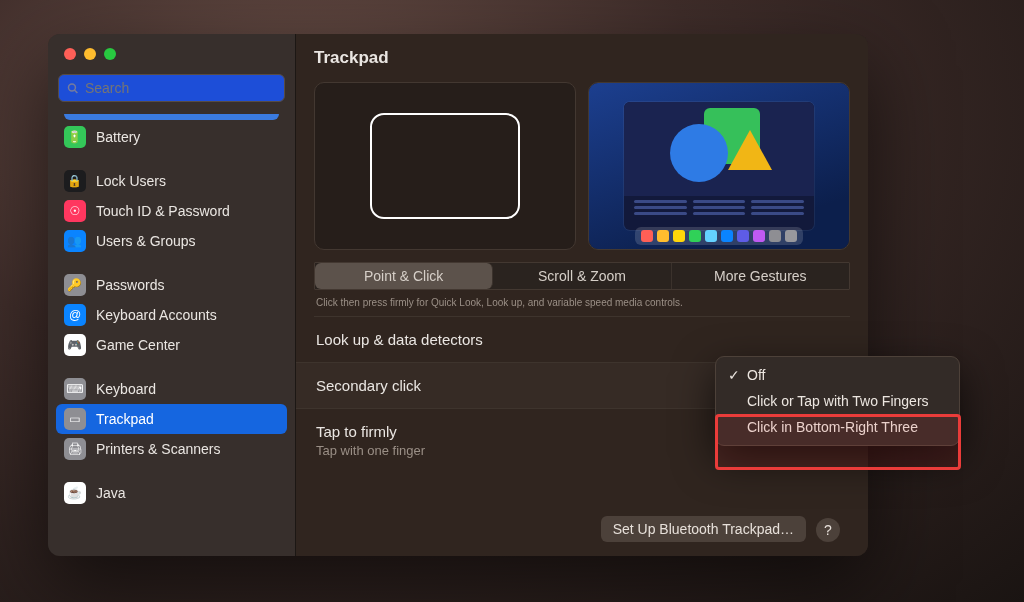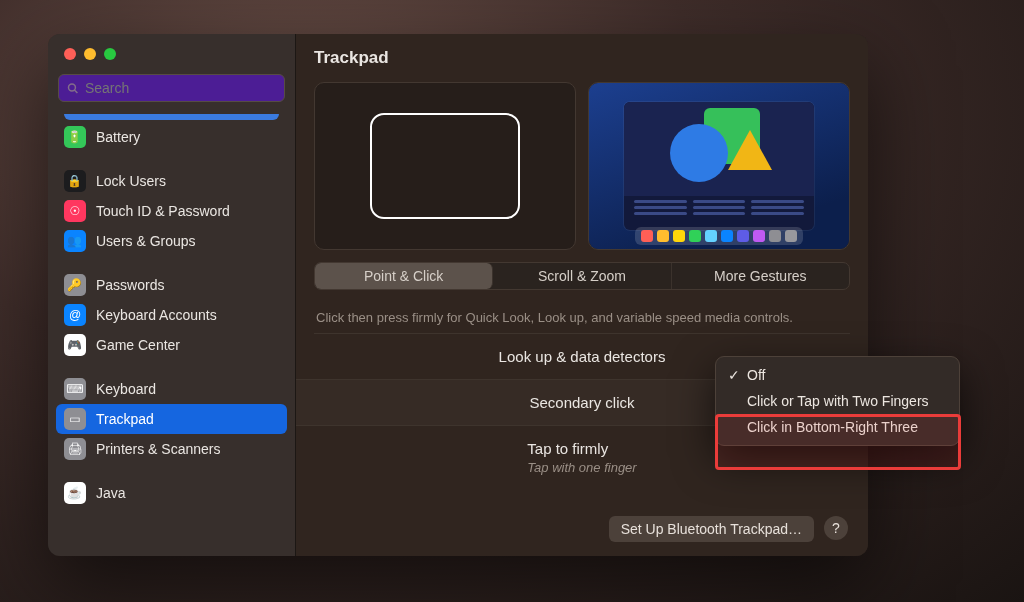--- a/index.html
+++ b/index.html
@@ -48,7 +48,7 @@
   .search {
     display: flex;
     align-items: center;
-    background: #4c1d95;
+    background: #1d4ed8;
     border: 1px solid #574c44;
     border-radius: 6px;
     height: 28px;

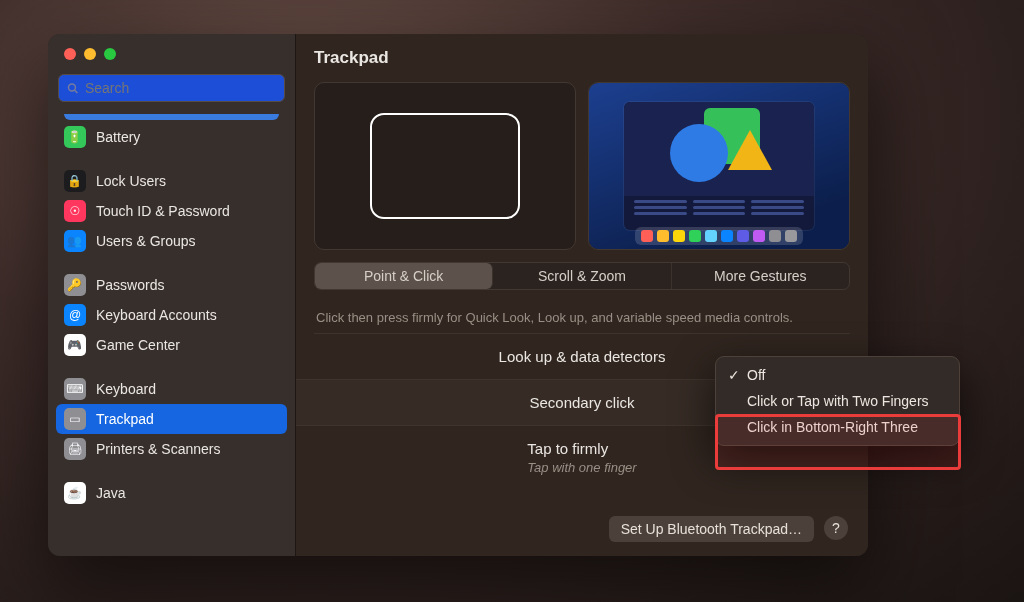--- a/index.html
+++ b/index.html
@@ -146,10 +146,10 @@
   .dp-dock i { width:12px; height:12px; border-radius:3px;}
   
   .seg {
-    margin: 0 18px 17px;
+    margin: 0 18px 4px;
     background:#2a231f;
     border:1px solid #433831;
-    border-radius:7px;
+    border-radius:1px;
     display:flex;
     height:28px;
     font-size:14px;

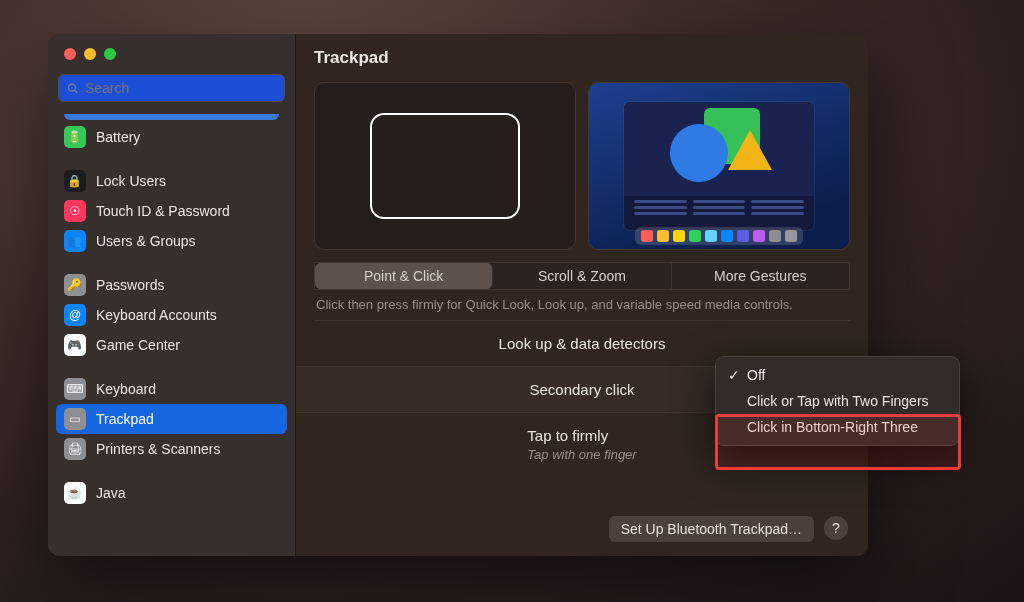--- a/index.html
+++ b/index.html
@@ -158,7 +158,7 @@
   .seg-item:last-child{border-right:none;}
   .seg-item.active { background:#5c524b; border-radius:6px;}
   .scroll-section { padding: 0 18px; }
-  .desc { font-size:13px; color:#9a8f86; line-height:1.35; padding:2px 2px 6px;}
+  .desc { font-size:10px; color:#9a8f86; line-height:1.35; padding:2px 2px 6px;}
   .row {
     display:flex; align-items:center; justify-content:center;
     padding: 14px 2px;

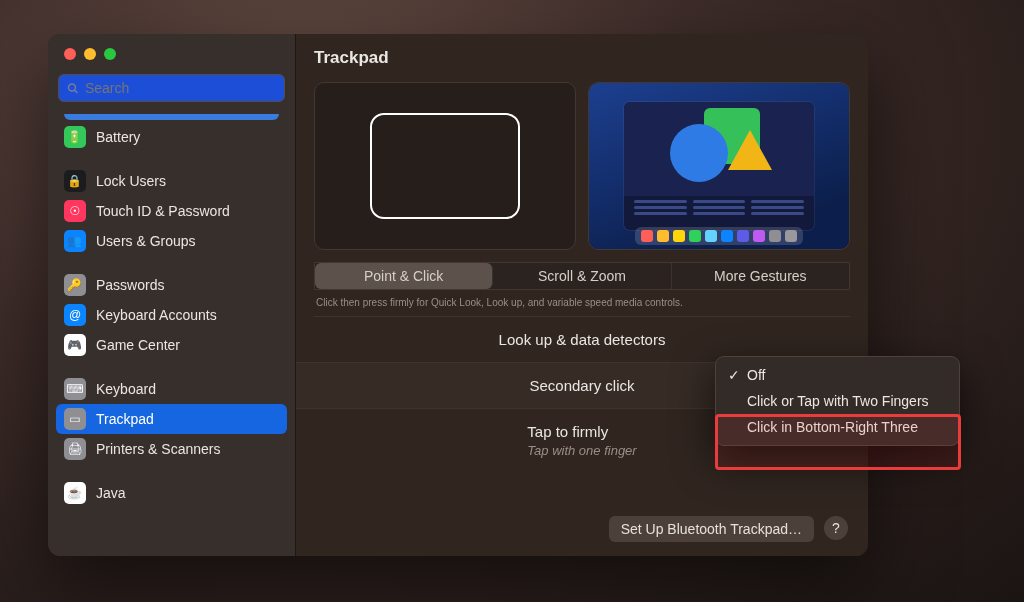--- a/index.html
+++ b/index.html
@@ -160,7 +160,7 @@
   .scroll-section { padding: 0 18px; }
   .desc { font-size:10px; color:#9a8f86; line-height:1.35; padding:2px 2px 6px;}
   .row {
-    display:flex; align-items:center; justify-content:center;
+    display:flex; align-items:center; justify-content:space-between;
     padding: 14px 2px;
     border-top:1px solid #3e342d;
     font-size:15px;

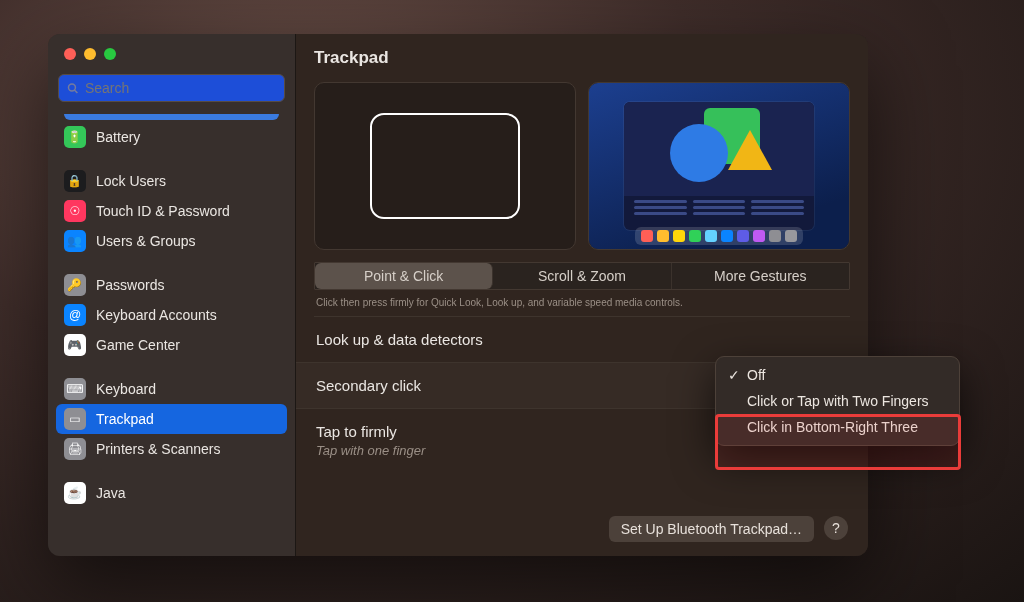--- a/index.html
+++ b/index.html
@@ -165,7 +165,7 @@
     border-top:1px solid #3e342d;
     font-size:15px;
   }
-  .row .sub { font-size:13px; color:#9a8f86; margin-top:3px;font-style:italic;}
+  .row .sub { font-size:13px; color:#9a8f86; margin-top:3px;}
   .row.secondary { background:#362b25; margin:0 -18px; padding-left:20px; padding-right:20px; border-top:1px solid #3e342d; border-bottom:1px solid #3e342d;}
   .dropdown-val { display:flex; align-items:center; gap:5px; font-size:14px; color:#d6cfc8;}
   .stepper { width:11px; height:16px; position:relative; opacity:.7;}

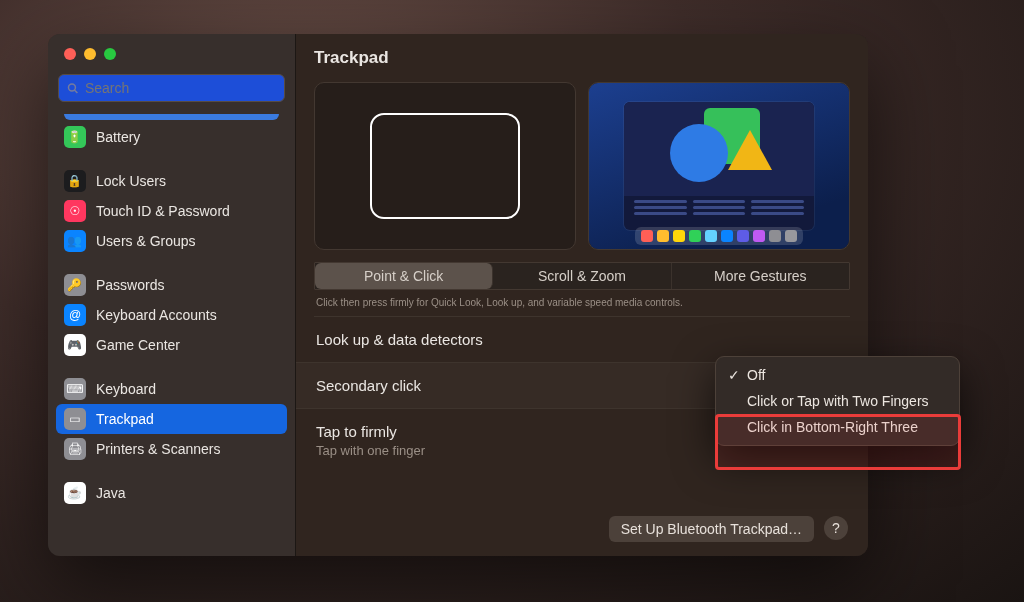--- a/index.html
+++ b/index.html
@@ -173,8 +173,8 @@
   .stepper::before{ top:0; border-bottom:5px solid #d6cfc8;}
   .stepper::after{ bottom:0; border-top:5px solid #d6cfc8;}
   .footer {
-    position:absolute; bottom:14px; right:20px;
-    display:flex; align-items:flex-start; gap:10px;margin-left:6px;
+    position:absolute; bottom:14px; right:28px;
+    display:flex; align-items:flex-end; gap:10px;margin-left:6px;
   }
   .btn {
     background:#4c413a; border:none; border-radius:6px;

